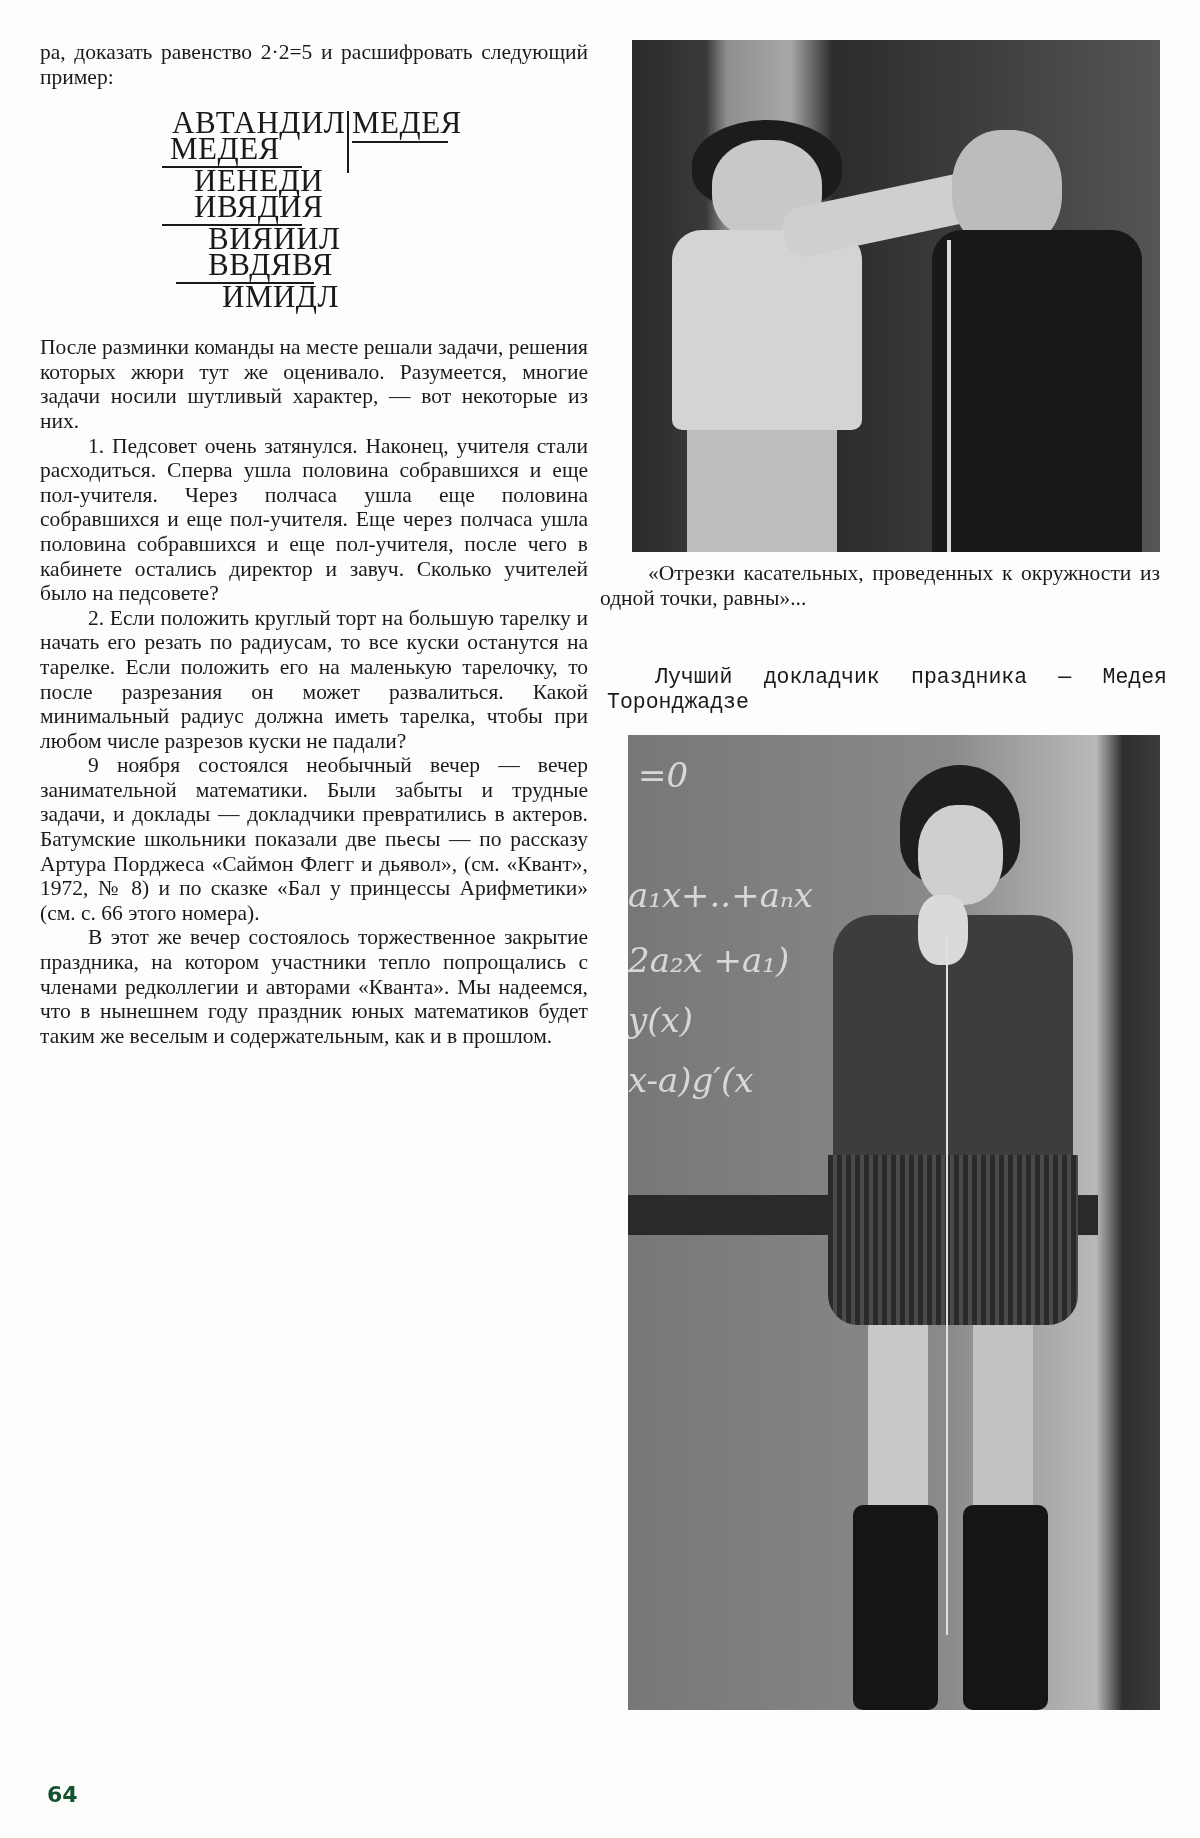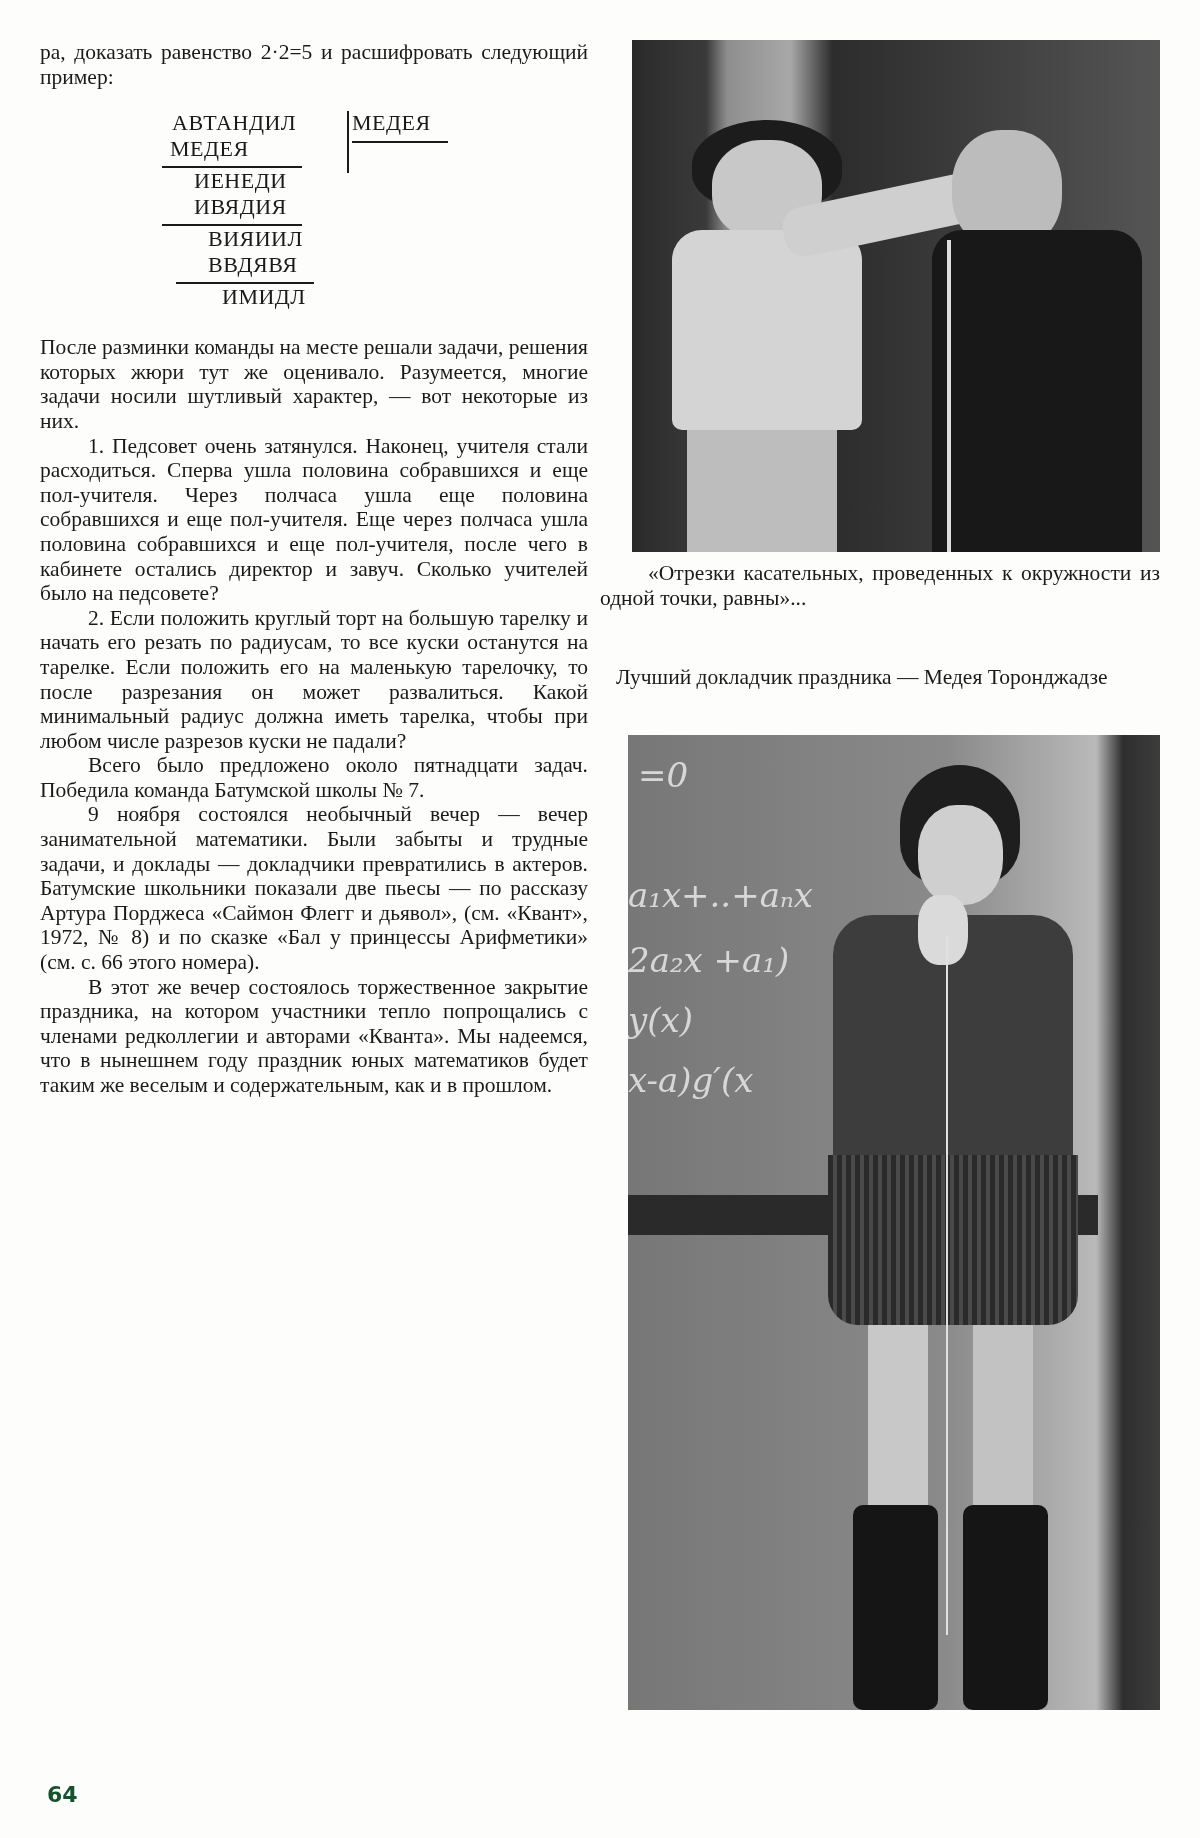--- a/index.html
+++ b/index.html
@@ -15,7 +15,7 @@
   .col-left p.indent { text-indent: 48px; }
   .division {
     position: relative; height: 270px; margin: 6px 0 8px 0;
-    font-size: 22px; line-height: 27px; letter-spacing: 0.5px;
+    font-size: 31px; line-height: 27px; letter-spacing: 0.5px;
   }
   .division span { position: absolute; white-space: nowrap; }
   .division .rule { position: absolute; height: 2px; background: #1a1a1a; }

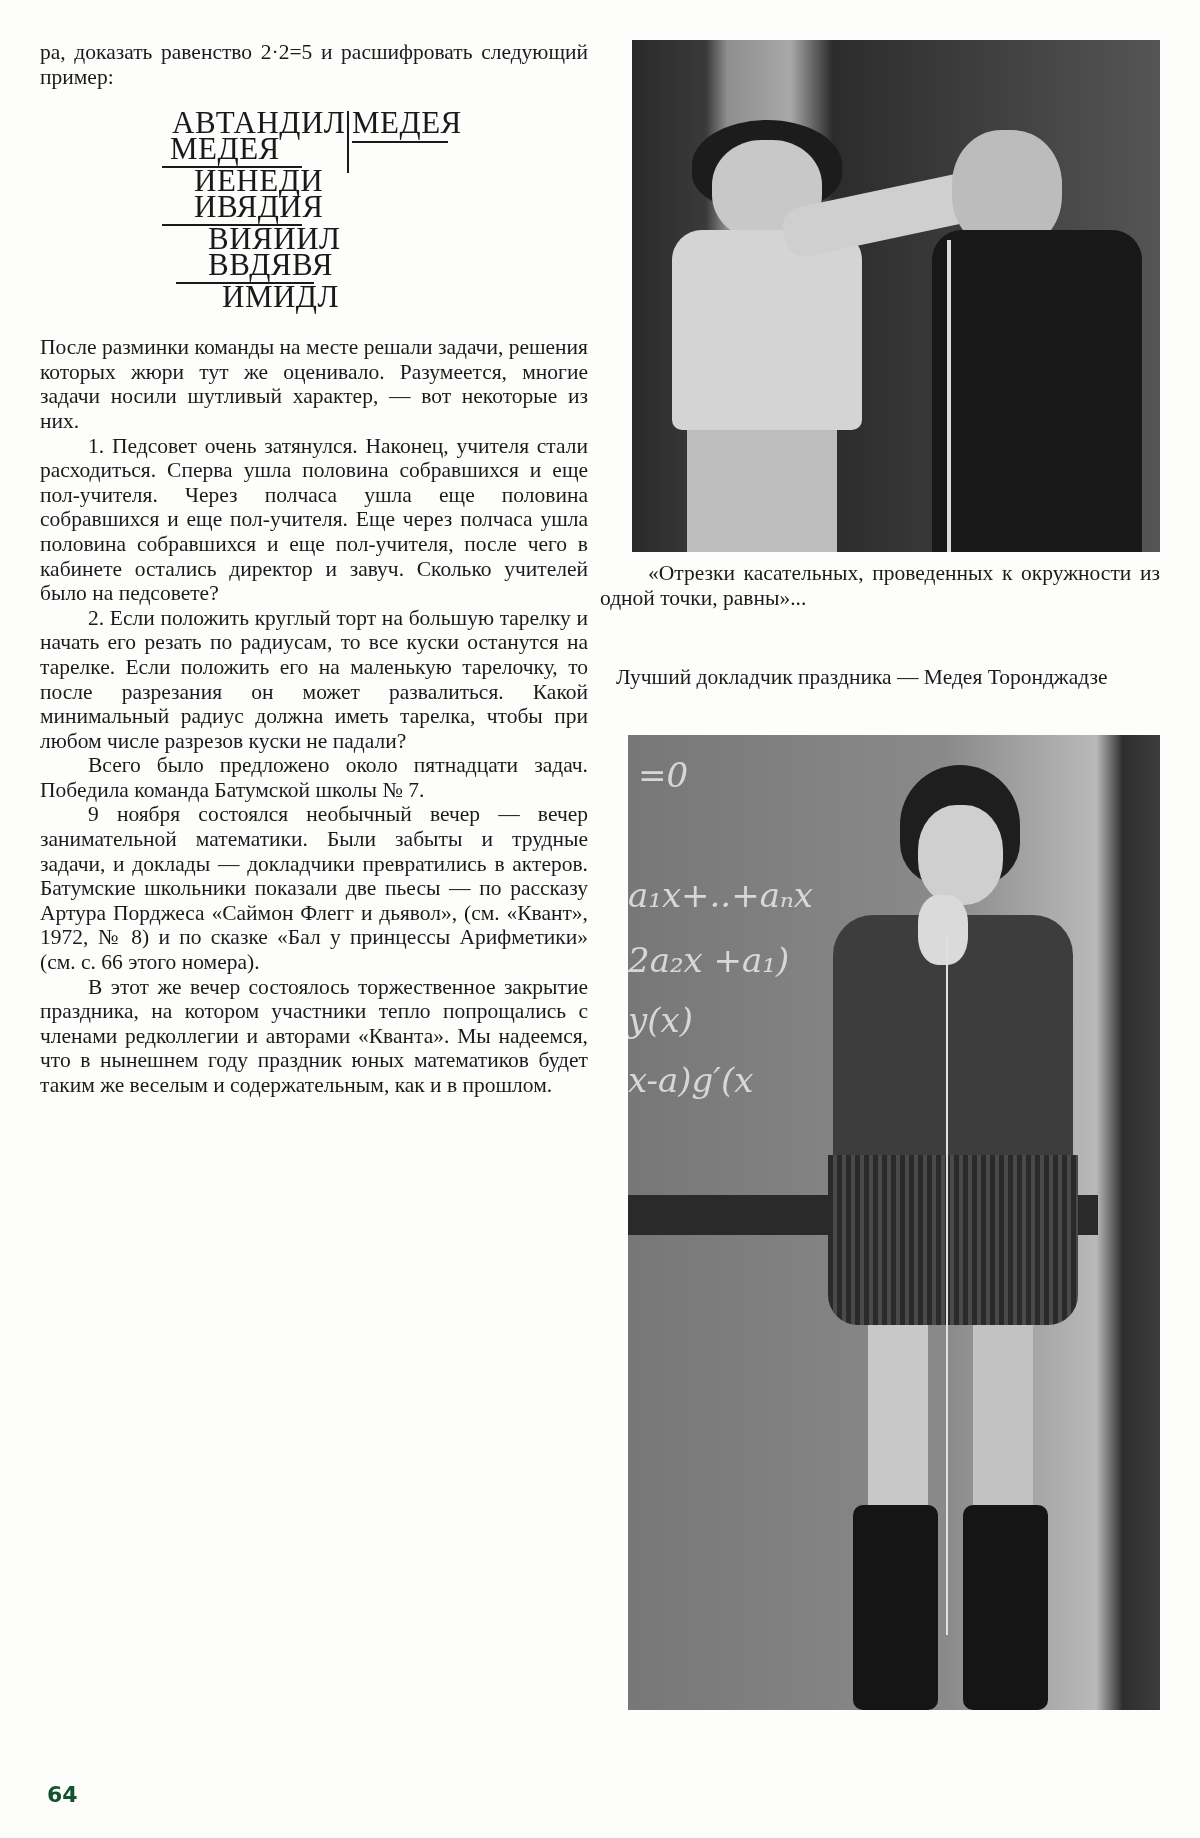--- a/index.html
+++ b/index.html
@@ -88,7 +88,7 @@
   <p class="indent">«Отрезки касательных, проведенных к окружности из одной точки, равны»...</p>
 </div>
 
-<div class="caption" style="left:568px; top:665px; width:560px;">
+<div class="caption" style="left:607px; top:665px; width:560px;font-family:Liberation Mono, monospace;">
   <p class="indent">Лучший докладчик праздника — Медея Торонджадзе</p>
 </div>
 

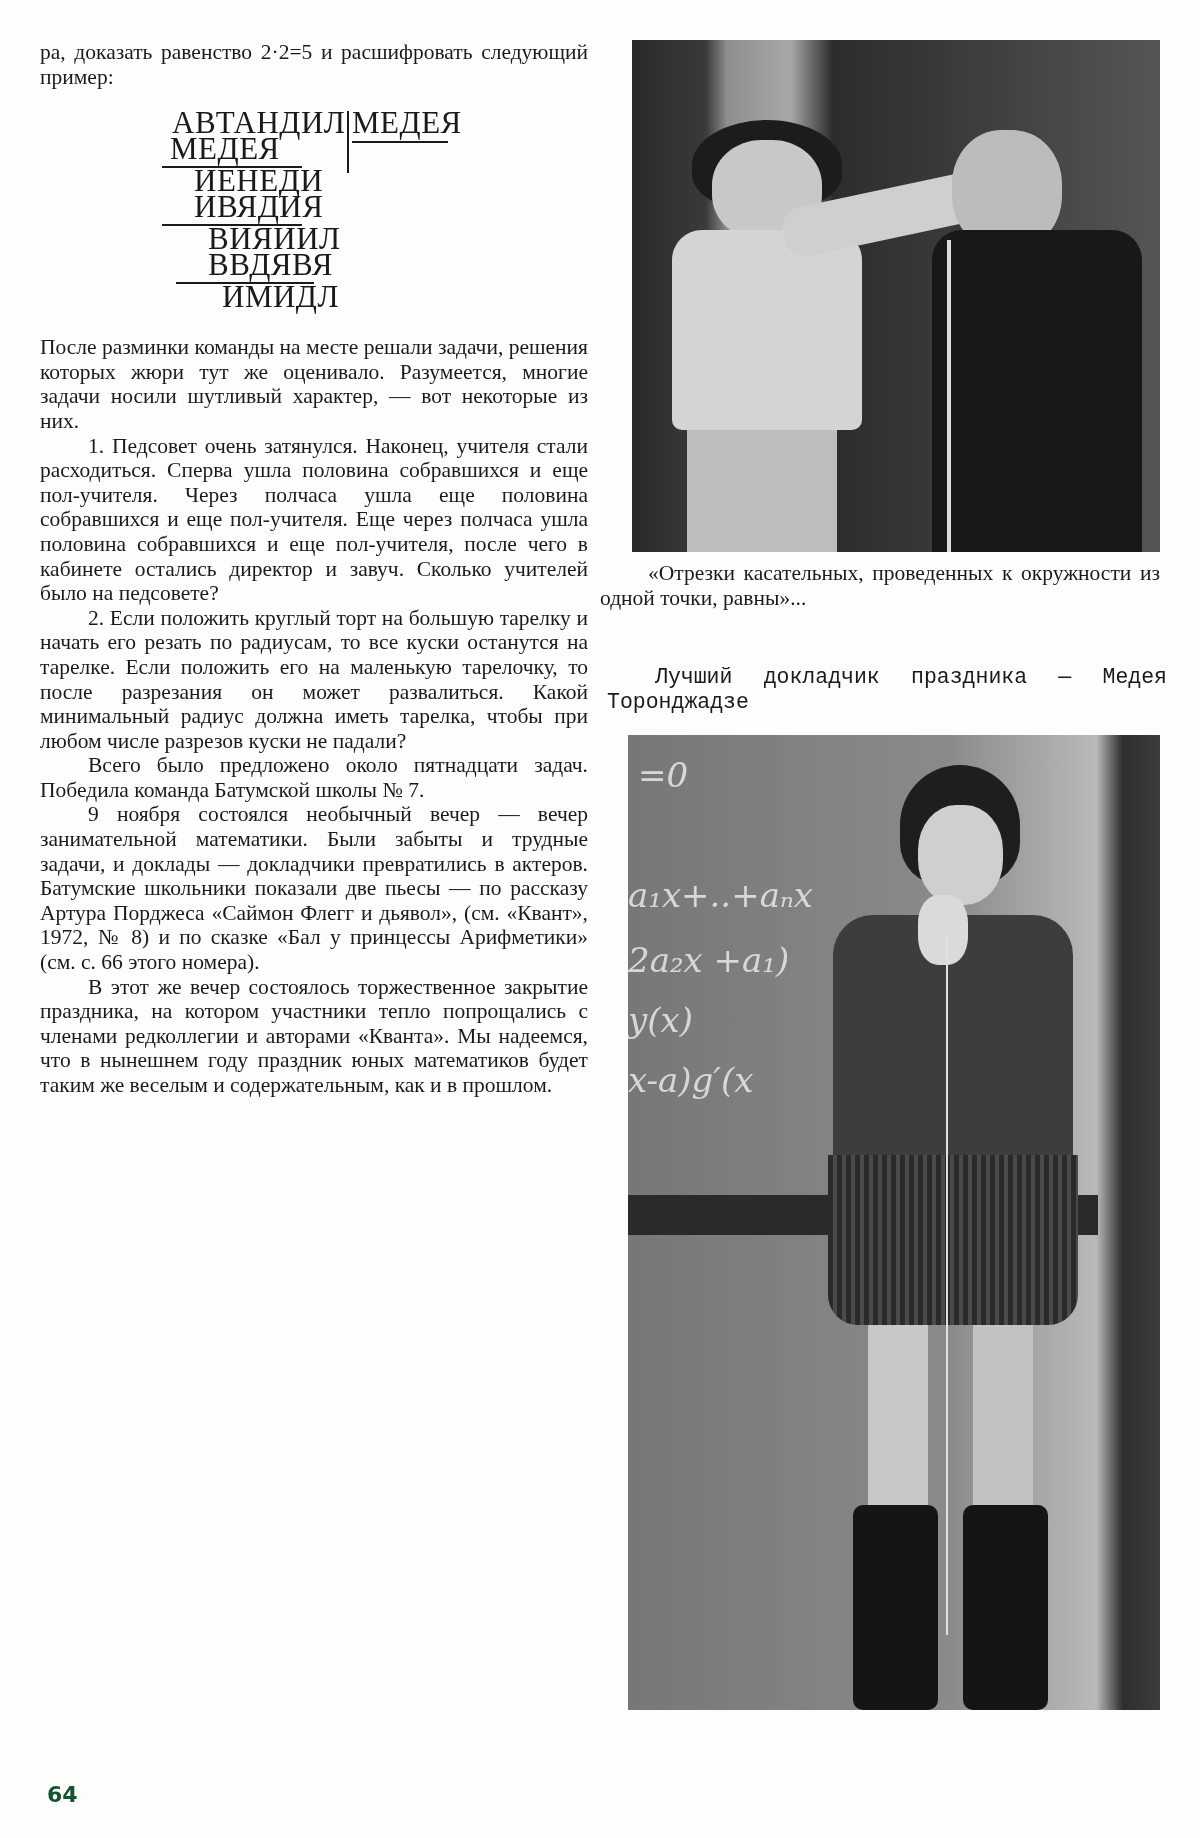--- a/index.html
+++ b/index.html
@@ -69,7 +69,6 @@
   <p style="margin-top:-38px;">После разминки команды на месте решали задачи, решения которых жюри тут же оценивало. Разумеется, многие задачи носили шутливый характер, — вот некоторые из них.</p>
   <p class="indent">1. Педсовет очень затянулся. Наконец, учителя стали расходиться. Сперва ушла половина собравшихся и еще пол-учителя. Через полчаса ушла еще половина собравшихся и еще пол-учителя. Еще через полчаса ушла половина собравшихся и еще пол-учителя, после чего в кабинете остались директор и завуч. Сколько учителей было на педсовете?</p>
   <p class="indent">2. Если положить круглый торт на большую тарелку и начать его резать по радиусам, то все куски останутся на тарелке. Если положить его на маленькую тарелочку, то после разрезания он может развалиться. Какой минимальный радиус должна иметь тарелка, чтобы при любом числе разрезов куски не падали?</p>
-  <p class="indent">Всего было предложено около пятнадцати задач. Победила команда Батумской школы № 7.</p>
   <p class="indent">9 ноября состоялся необычный вечер — вечер занимательной математики. Были забыты и трудные задачи, и доклады — докладчики превратились в актеров. Батумские школьники показали две пьесы — по рассказу Артура Порджеса «Саймон Флегг и дьявол», (см. «Квант», 1972, № 8) и по сказке «Бал у принцессы Арифметики» (см. с. 66 этого номера).</p>
   <p class="indent">В этот же вечер состоялось торжественное закрытие праздника, на котором участники тепло попрощались с членами редколлегии и авторами «Кванта». Мы надеемся, что в нынешнем году праздник юных математиков будет таким же веселым и содержательным, как и в прошлом.</p>
 </div>

